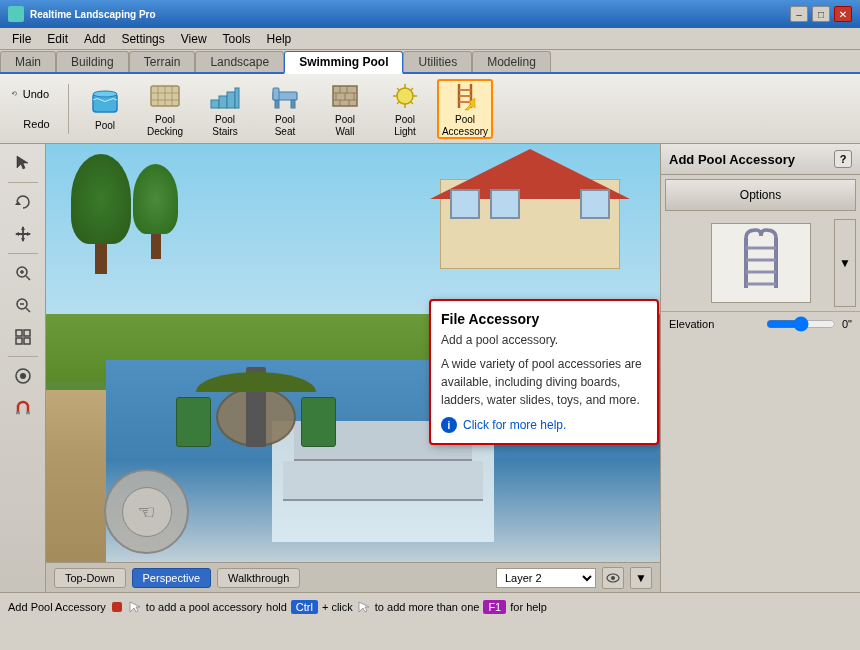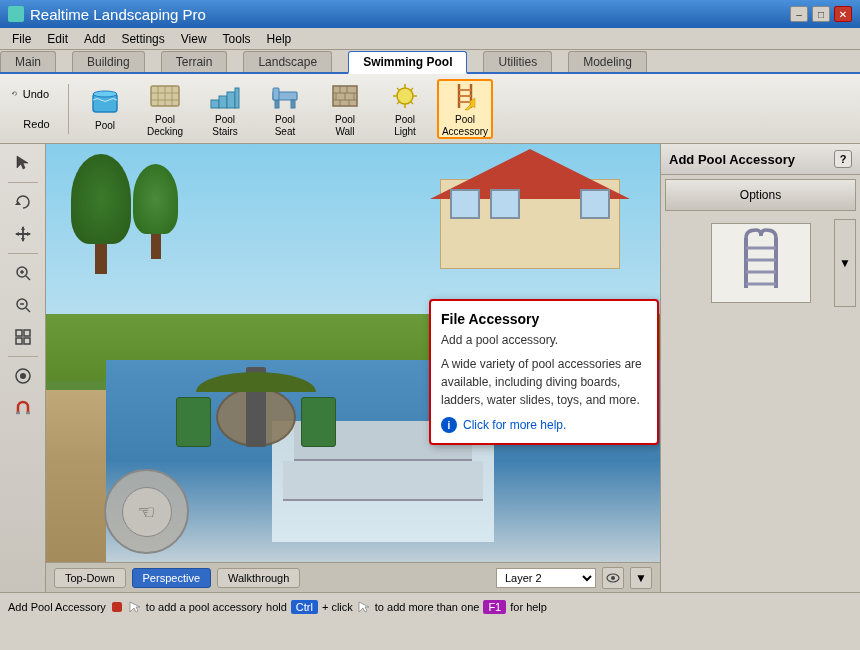--- a/index.html
+++ b/index.html
@@ -13,7 +13,7 @@
       color: white; font-size: 12px;
     }
     #titlebar .icon { width: 16px; height: 16px; background: #5cb; border-radius: 2px; margin-right: 6px; display:inline-block; }
-    #titlebar .title { flex: 1; font-weight: normal; font-size: 15px; }
+    #titlebar .title { flex: 1; font-weight: bold; font-size: 10px; }
     #titlebar .win-btns { display: flex; gap: 4px; }
     .win-btn { width: 18px; height: 16px; border: 1px solid #888; border-radius: 2px; cursor: pointer; display: flex; align-items: center; justify-content: center; font-size: 10px; color: #333; }
     .win-btn.min { background: #d4d0c8; }

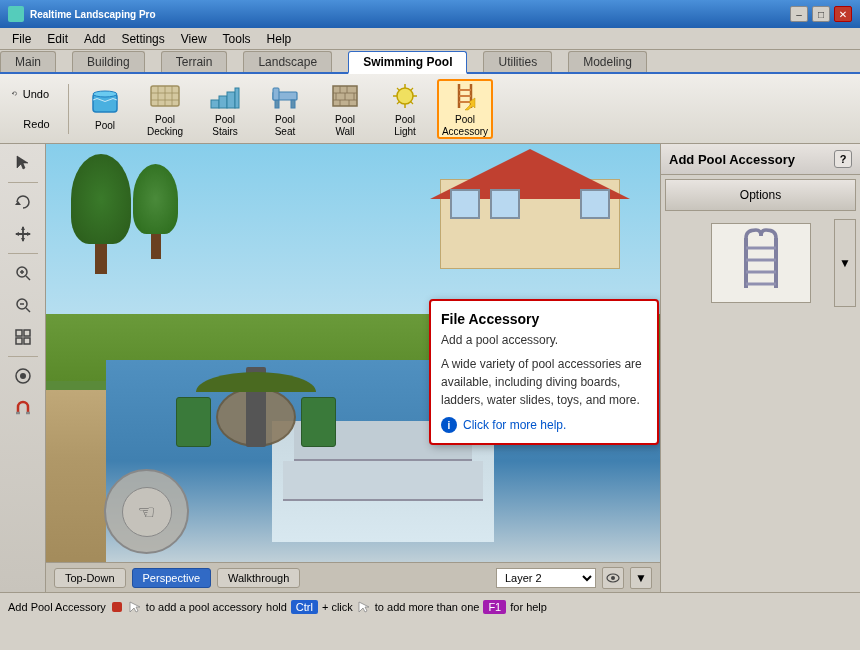--- a/index.html
+++ b/index.html
@@ -39,7 +39,7 @@
     .tab {
       padding: 3px 14px; font-size: 12px; cursor: pointer;
       background: #c4c0b8; border: 1px solid #a0998a; border-bottom: none;
-      margin-right: 16px; border-radius: 3px 3px 0 0;
+      margin-right: 0; border-radius: 3px 3px 0 0;
       color: #333;
     }
     .tab.active {

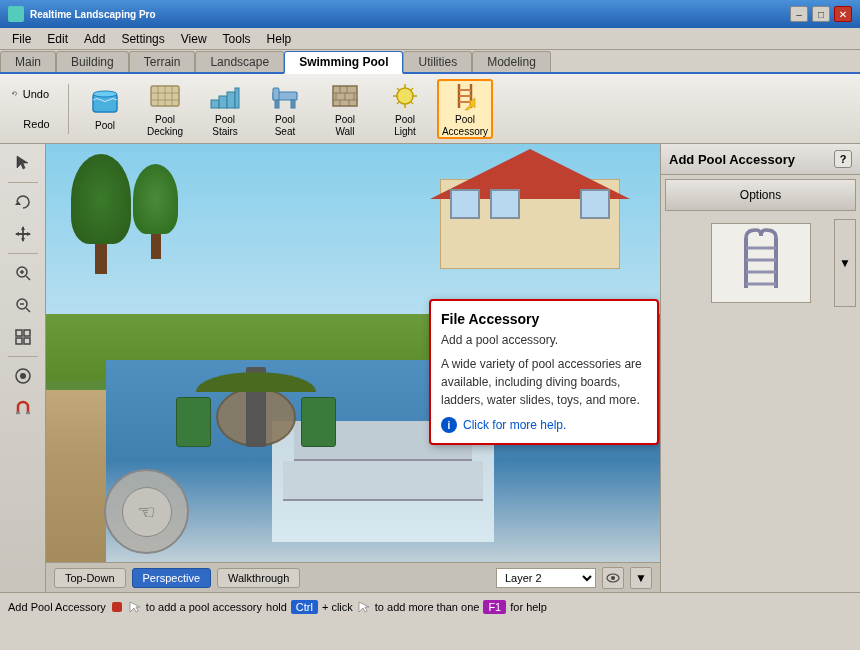--- a/index.html
+++ b/index.html
@@ -551,6 +551,11 @@
       <div style="position:absolute; right:0; top:0; bottom:0; width:22px; border: 1px solid #a0998a; background: #d4d0c8; display:flex; align-items:center; justify-content:center; cursor:pointer;">▼</div>
     </div>
 
+    <div class="elevation-row">
+      <span class="elevation-label">Elevation</span>
+      <input type="range" class="elevation-slider" min="-100" max="100" value="0" style="">
+      <span class="elevation-value">0"</span>
+    </div>
   </div>
 </div>
 

